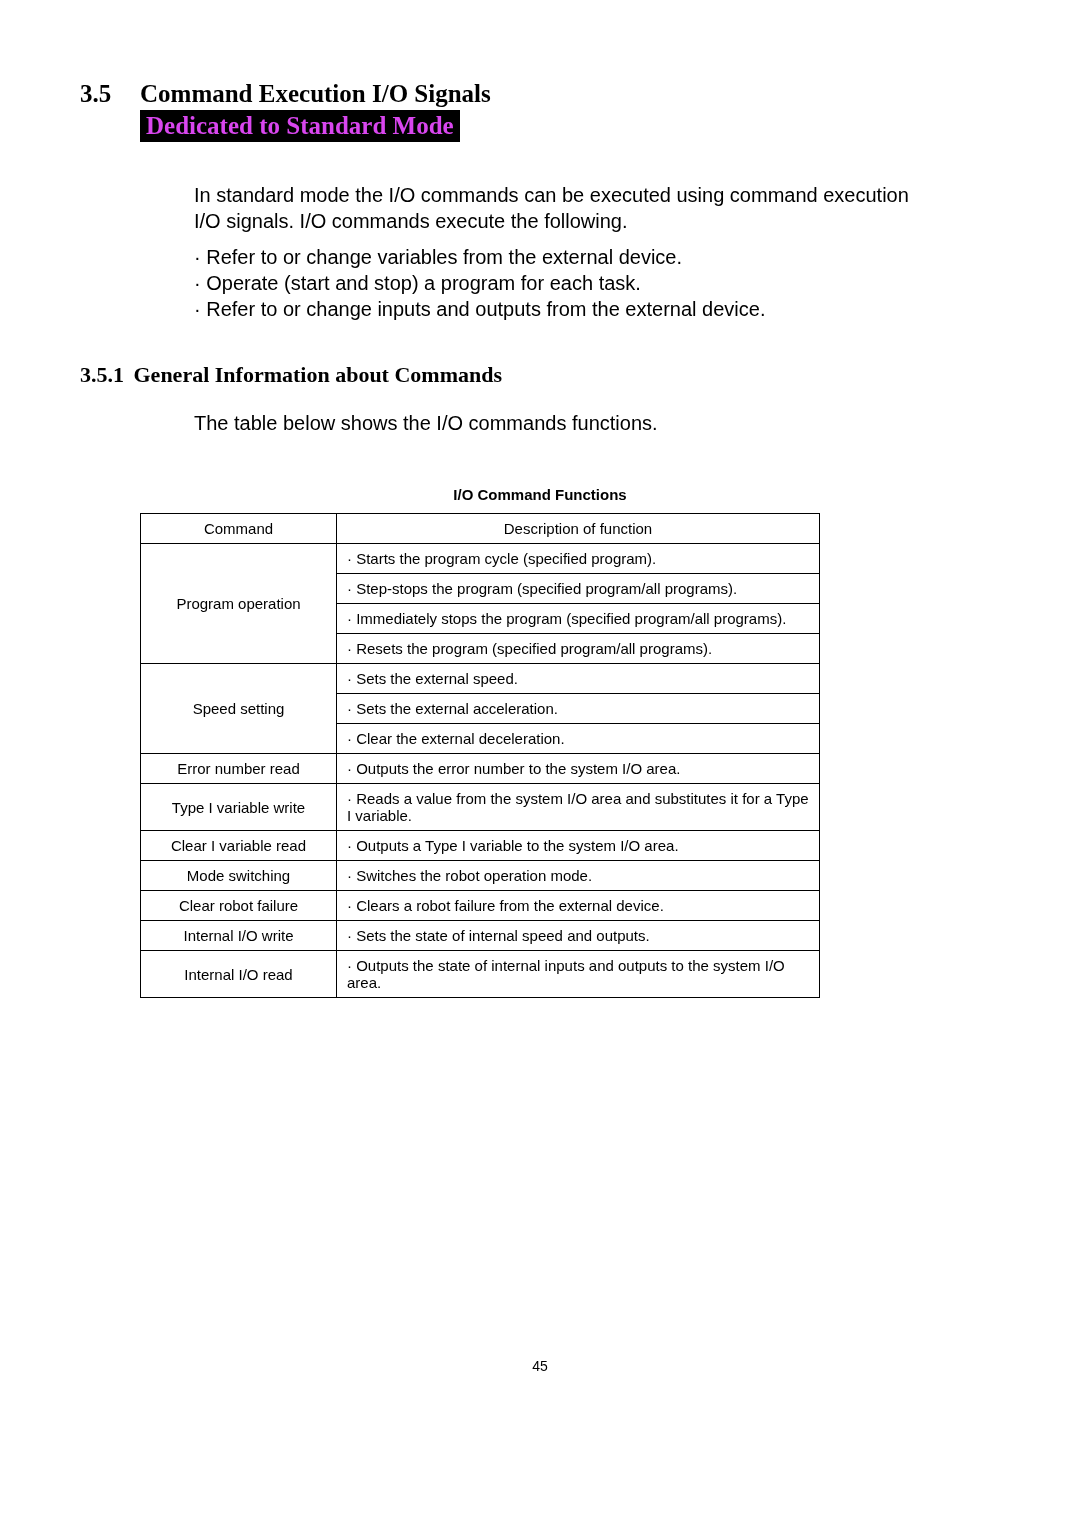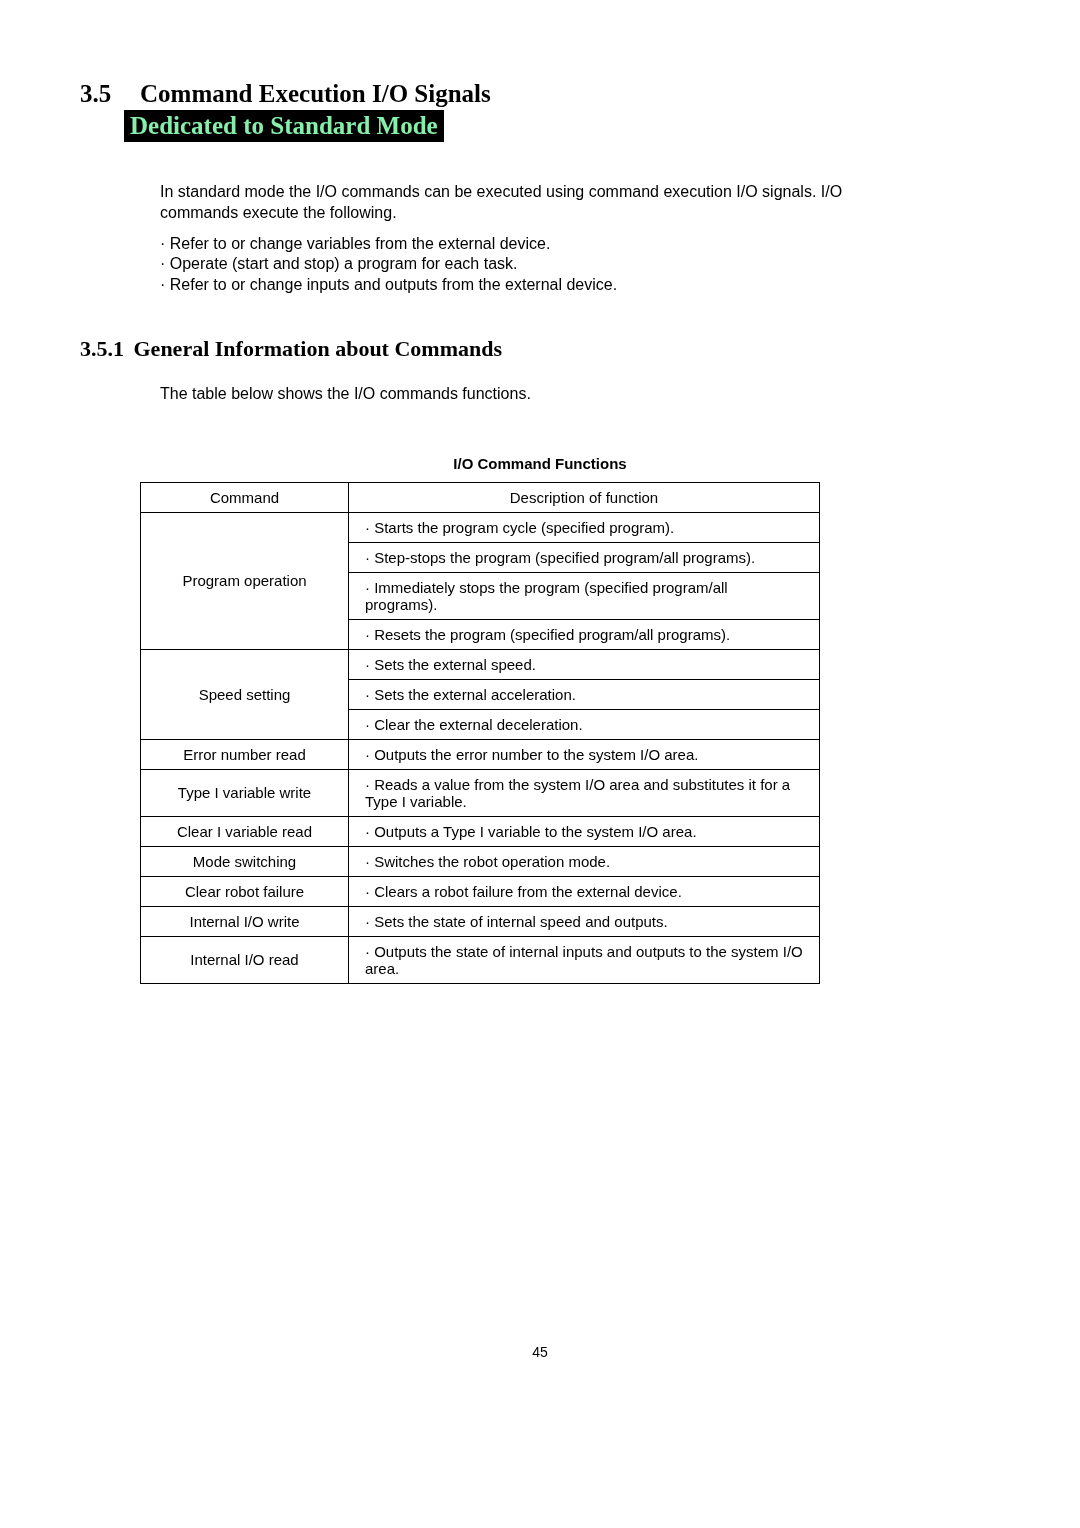--- a/index.html
+++ b/index.html
@@ -29,10 +29,10 @@
     font-size: 25px;
     font-weight: bold;
     background: #000;
-    color: #86efac;
+    color: #d946ef;
     display: inline-block;
     padding: 2px 6px;
-    margin-left: 44px;
+    margin-left: 60px;
     margin-top: 2px;
   }
   .body-block {

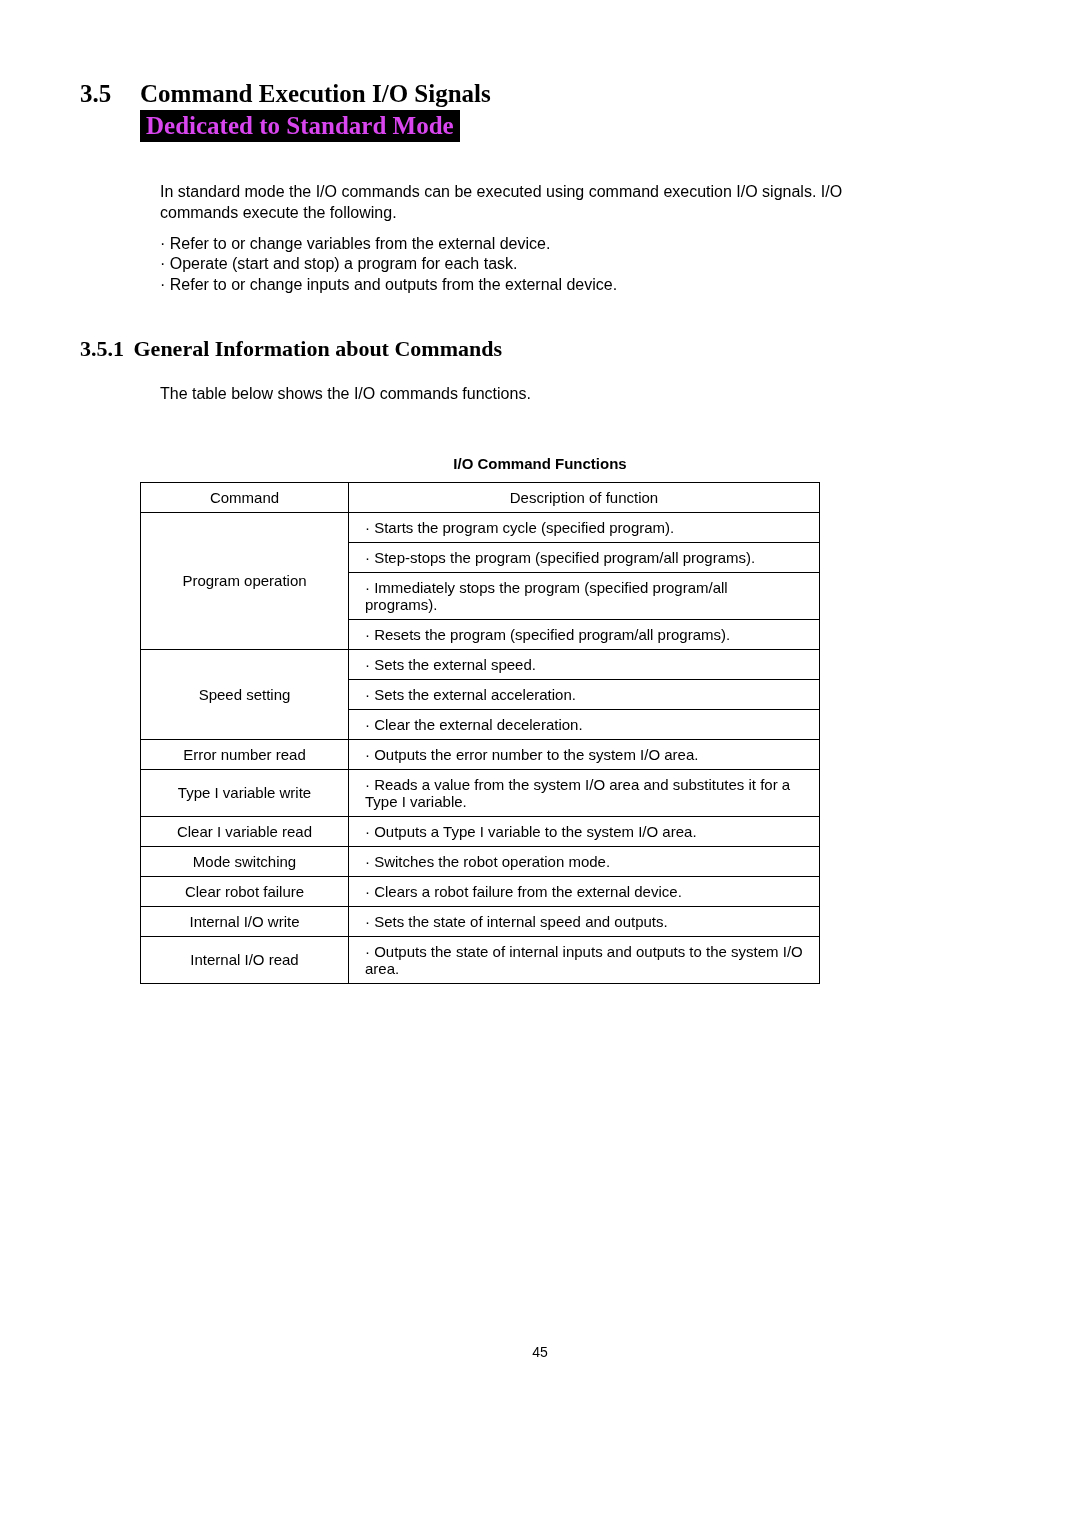--- a/index.html
+++ b/index.html
@@ -36,9 +36,9 @@
     margin-top: 2px;
   }
   .body-block {
-    margin-left: 80px;
+    margin-left: 114px;
     margin-right: 80px;
-    font-size: 16px;
+    font-size: 20px;
     line-height: 1.3;
   }
   .para {

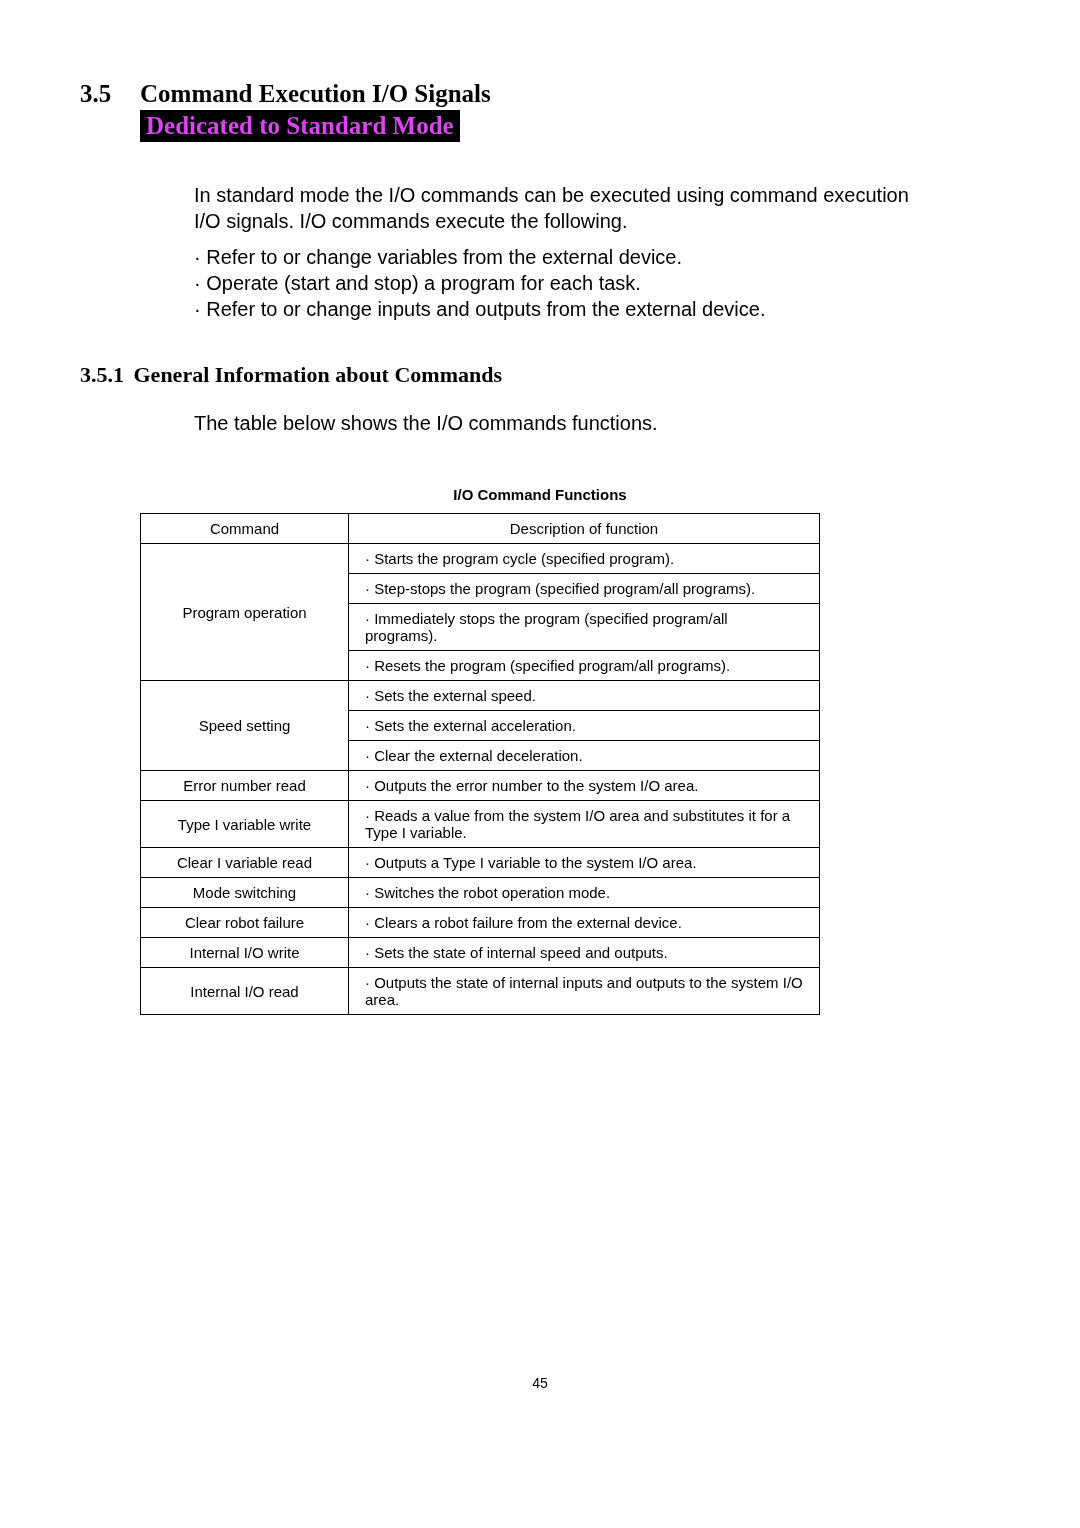--- a/index.html
+++ b/index.html
@@ -74,7 +74,7 @@
   }
   td {
     border: 1px solid #000;
-    padding: 6px 16px;
+    padding: 6px 10px;
     vertical-align: middle;
   }
   td.cmd {

